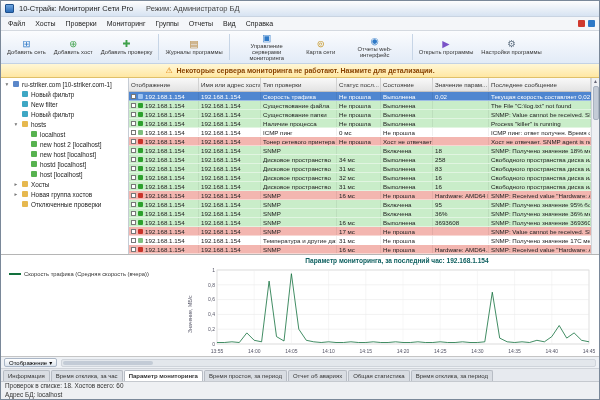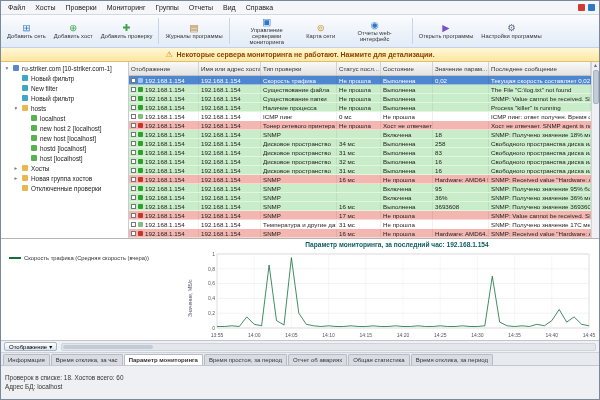--- a/index.html
+++ b/index.html
@@ -59,6 +59,11 @@
 
 <div class="window">
 
+  <div class="titlebar">
+    <span class="app-ico"></span>
+    <span>10-Страйк: Мониторинг Сети Pro</span>
+    <span class="mode">Режим: Администратор БД</span>
+  </div>
 
   <div class="menubar" id="menubar">
     <span class="menu-item">Файл</span>

